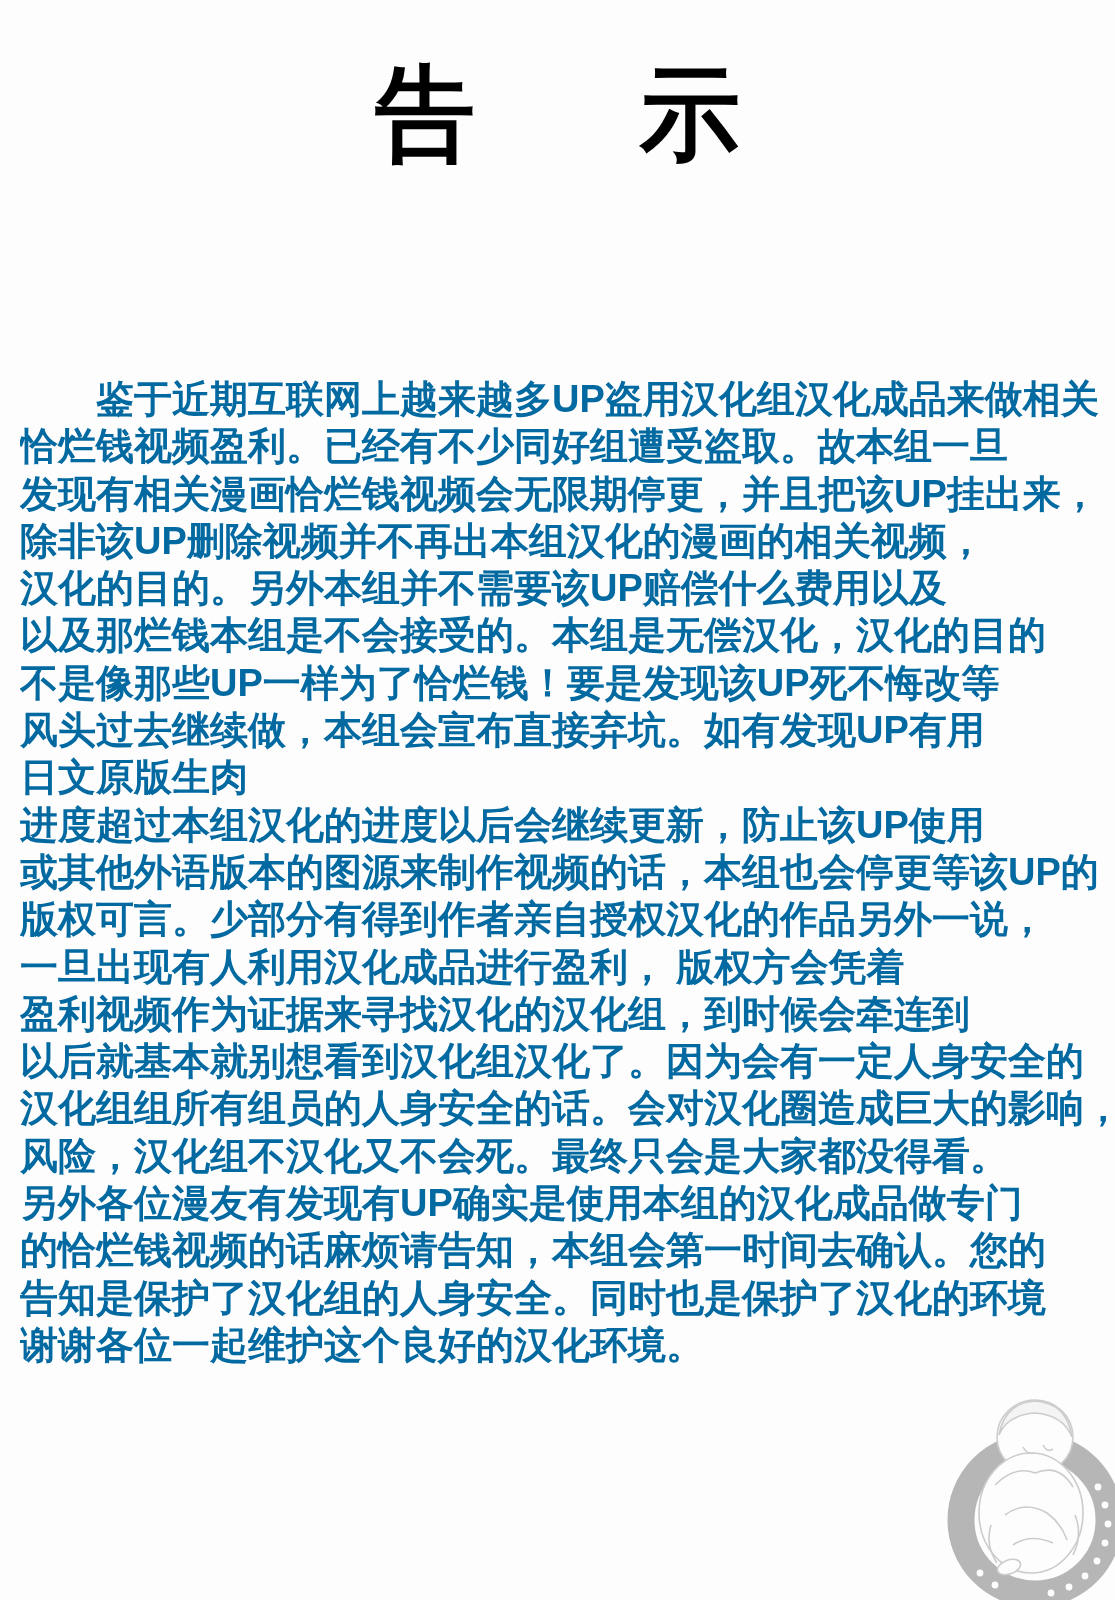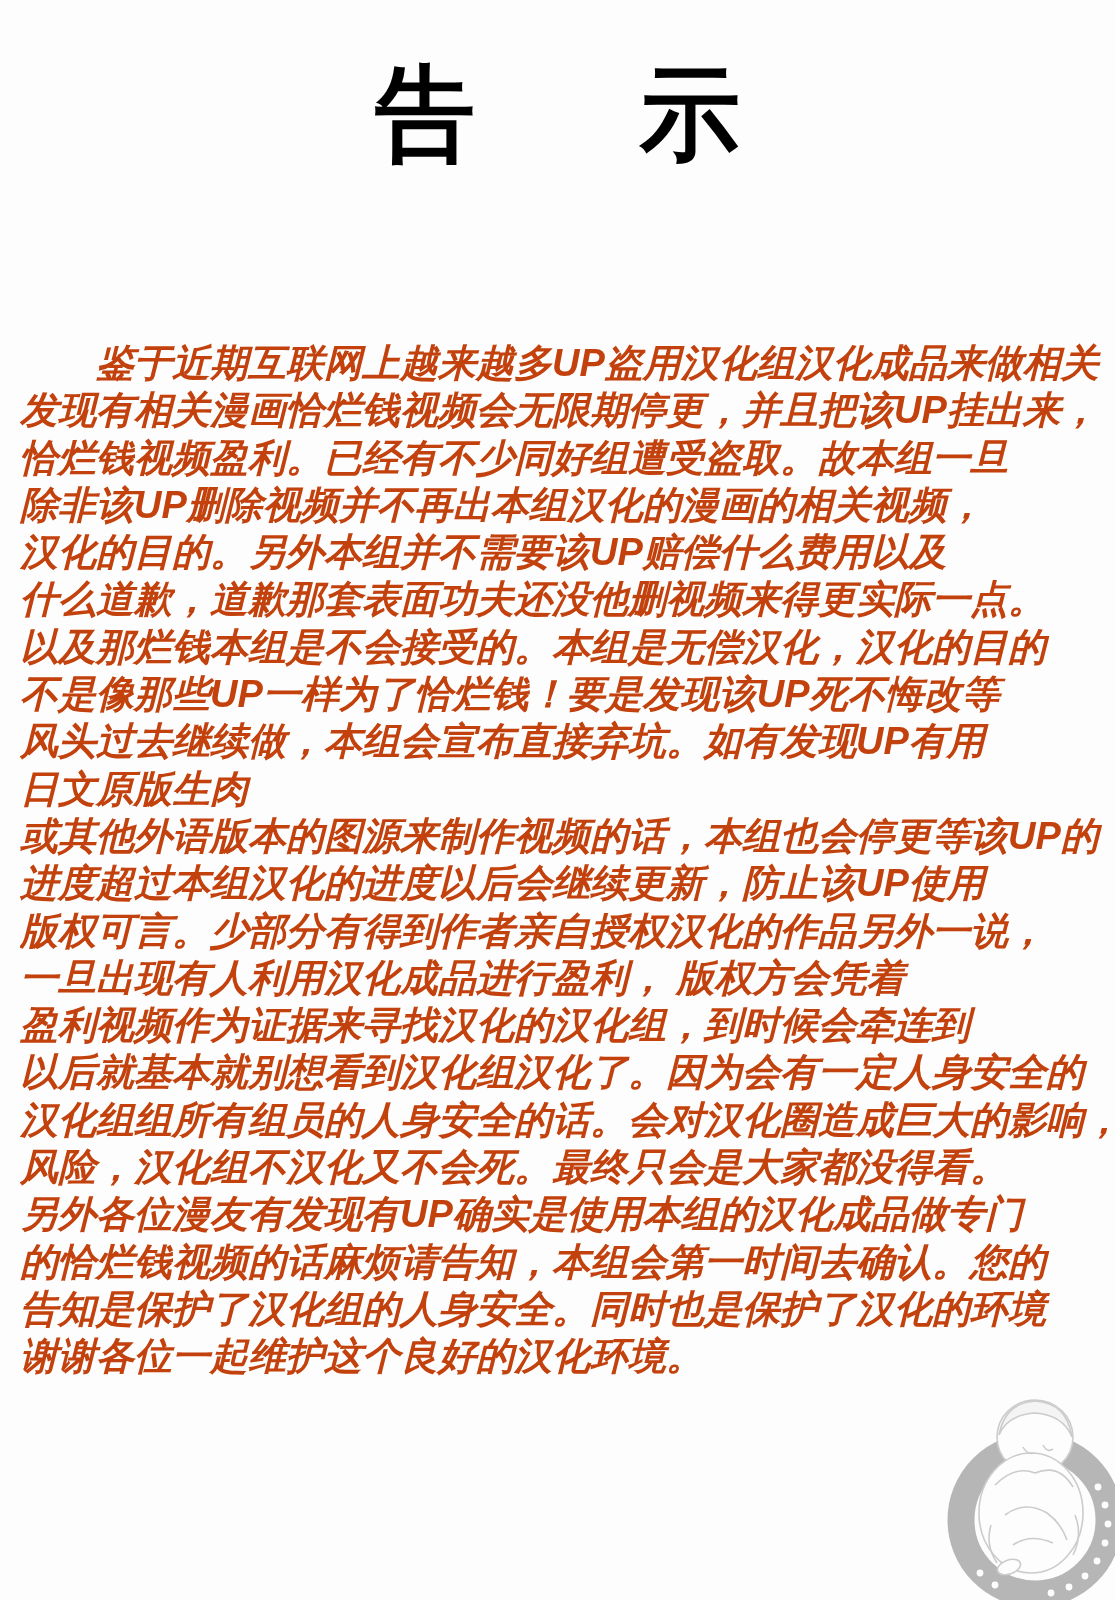--- a/index.html
+++ b/index.html
@@ -36,15 +36,14 @@
   }
   .body {
     position: absolute;
-    top: 340px;
+    top: 376px;
     left: 20px;
     right: 0;
     overflow: hidden;
     font-size: 38px;
     line-height: 47.3px;
     font-weight: 700;
-    color: #c2410c;
-    font-style: italic;
+    color: #0369a1;
   }
   .body .line {
     white-space: nowrap;

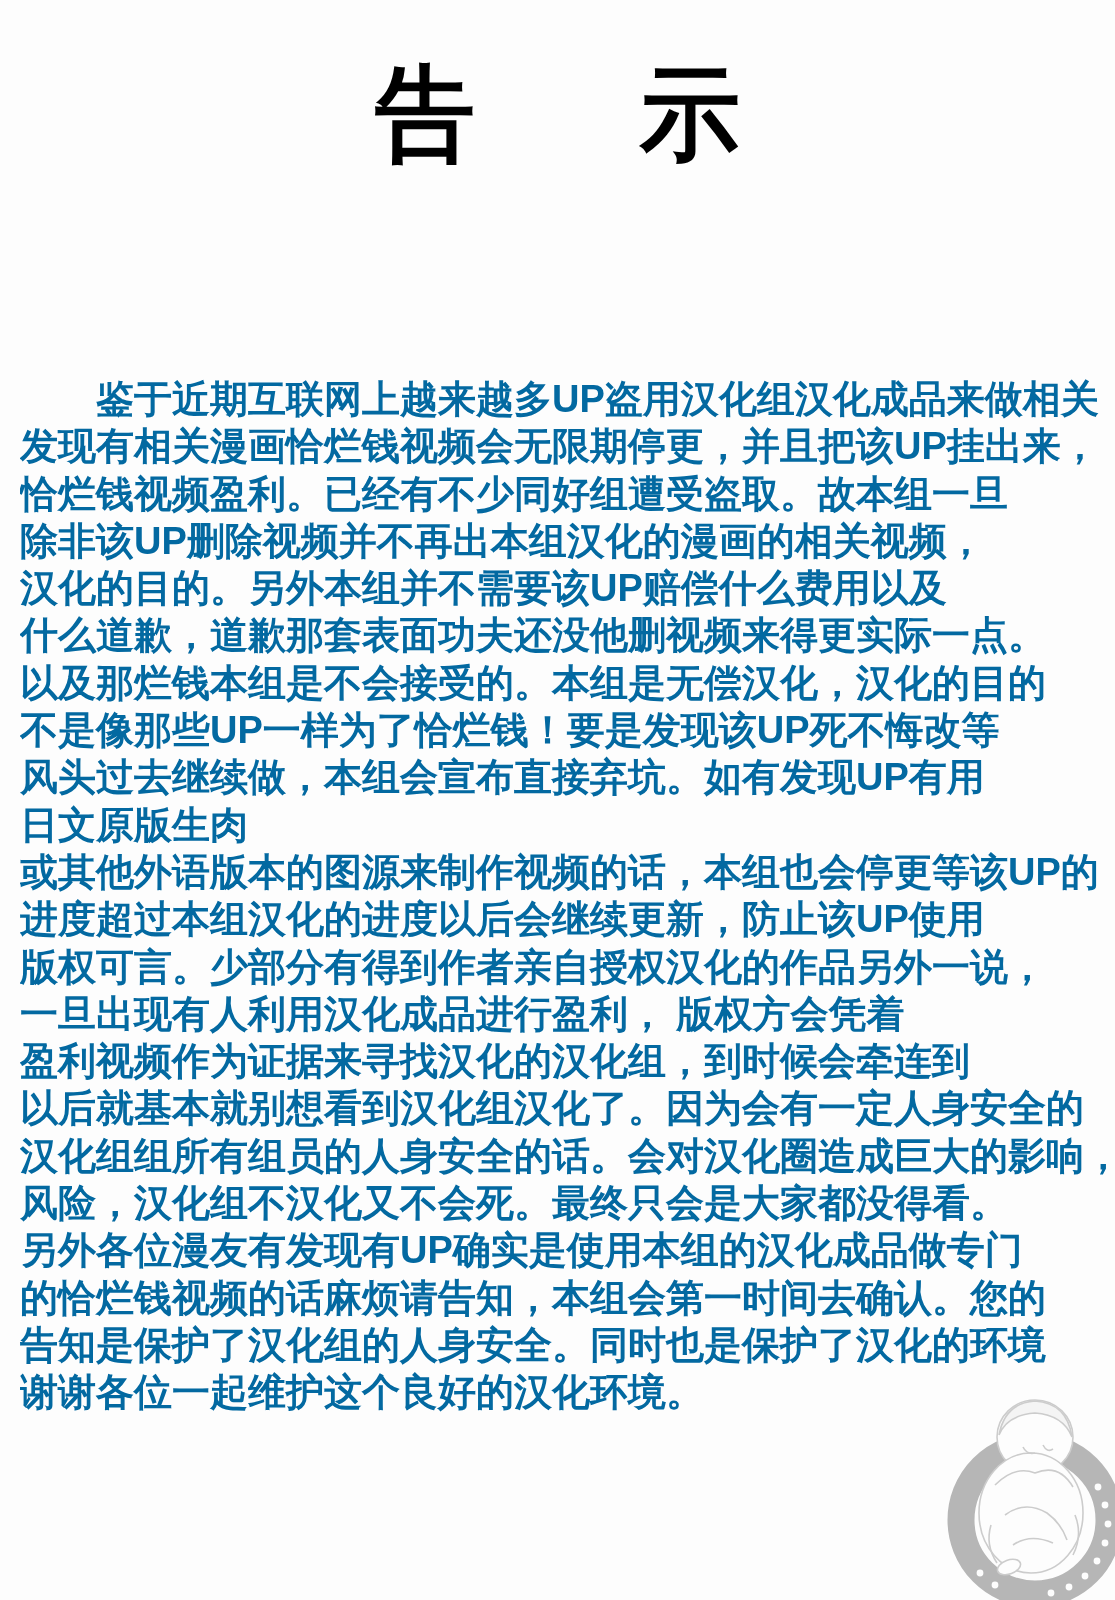--- a/index.html
+++ b/index.html
@@ -78,8 +78,8 @@
 
   <div class="body">
       <div class="line">鉴于近期互联网上越来越多UP盗用汉化组汉化成品来做相关</div>
+      <div class="line">恰烂钱视频盈利。已经有不少同好组遭受盗取。故本组一旦</div>
       <div class="line">发现有相关漫画恰烂钱视频会无限期停更，并且把该UP挂出来，</div>
-      <div class="line">恰烂钱视频盈利。已经有不少同好组遭受盗取。故本组一旦</div>
       <div class="line">除非该UP删除视频并不再出本组汉化的漫画的相关视频，</div>
       <div class="line">汉化的目的。另外本组并不需要该UP赔偿什么费用以及</div>
       <div class="line">什么道歉，道歉那套表面功夫还没他删视频来得更实际一点。</div>

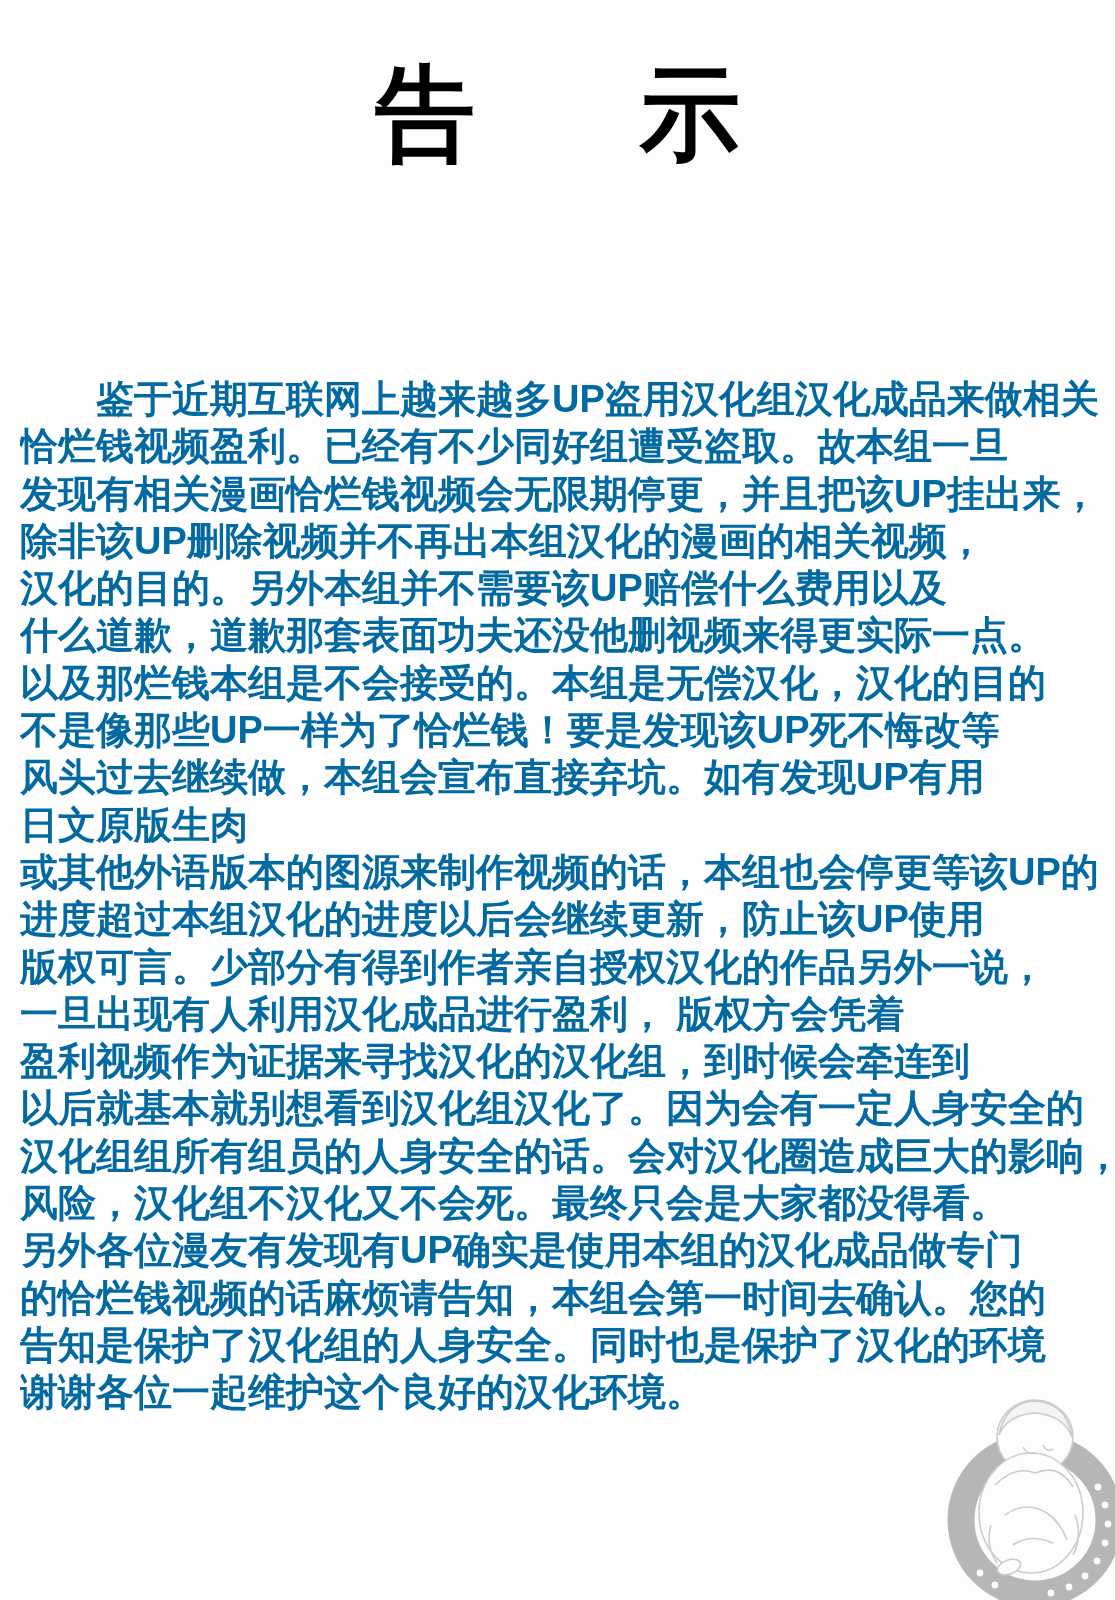--- a/index.html
+++ b/index.html
@@ -82,7 +82,6 @@
       <div class="line">发现有相关漫画恰烂钱视频会无限期停更，并且把该UP挂出来，</div>
       <div class="line">除非该UP删除视频并不再出本组汉化的漫画的相关视频，</div>
       <div class="line">汉化的目的。另外本组并不需要该UP赔偿什么费用以及</div>
-      <div class="line">什么道歉，道歉那套表面功夫还没他删视频来得更实际一点。</div>
       <div class="line">以及那烂钱本组是不会接受的。本组是无偿汉化，汉化的目的</div>
       <div class="line">不是像那些UP一样为了恰烂钱！要是发现该UP死不悔改等</div>
       <div class="line">风头过去继续做，本组会宣布直接弃坑。如有发现UP有用</div>

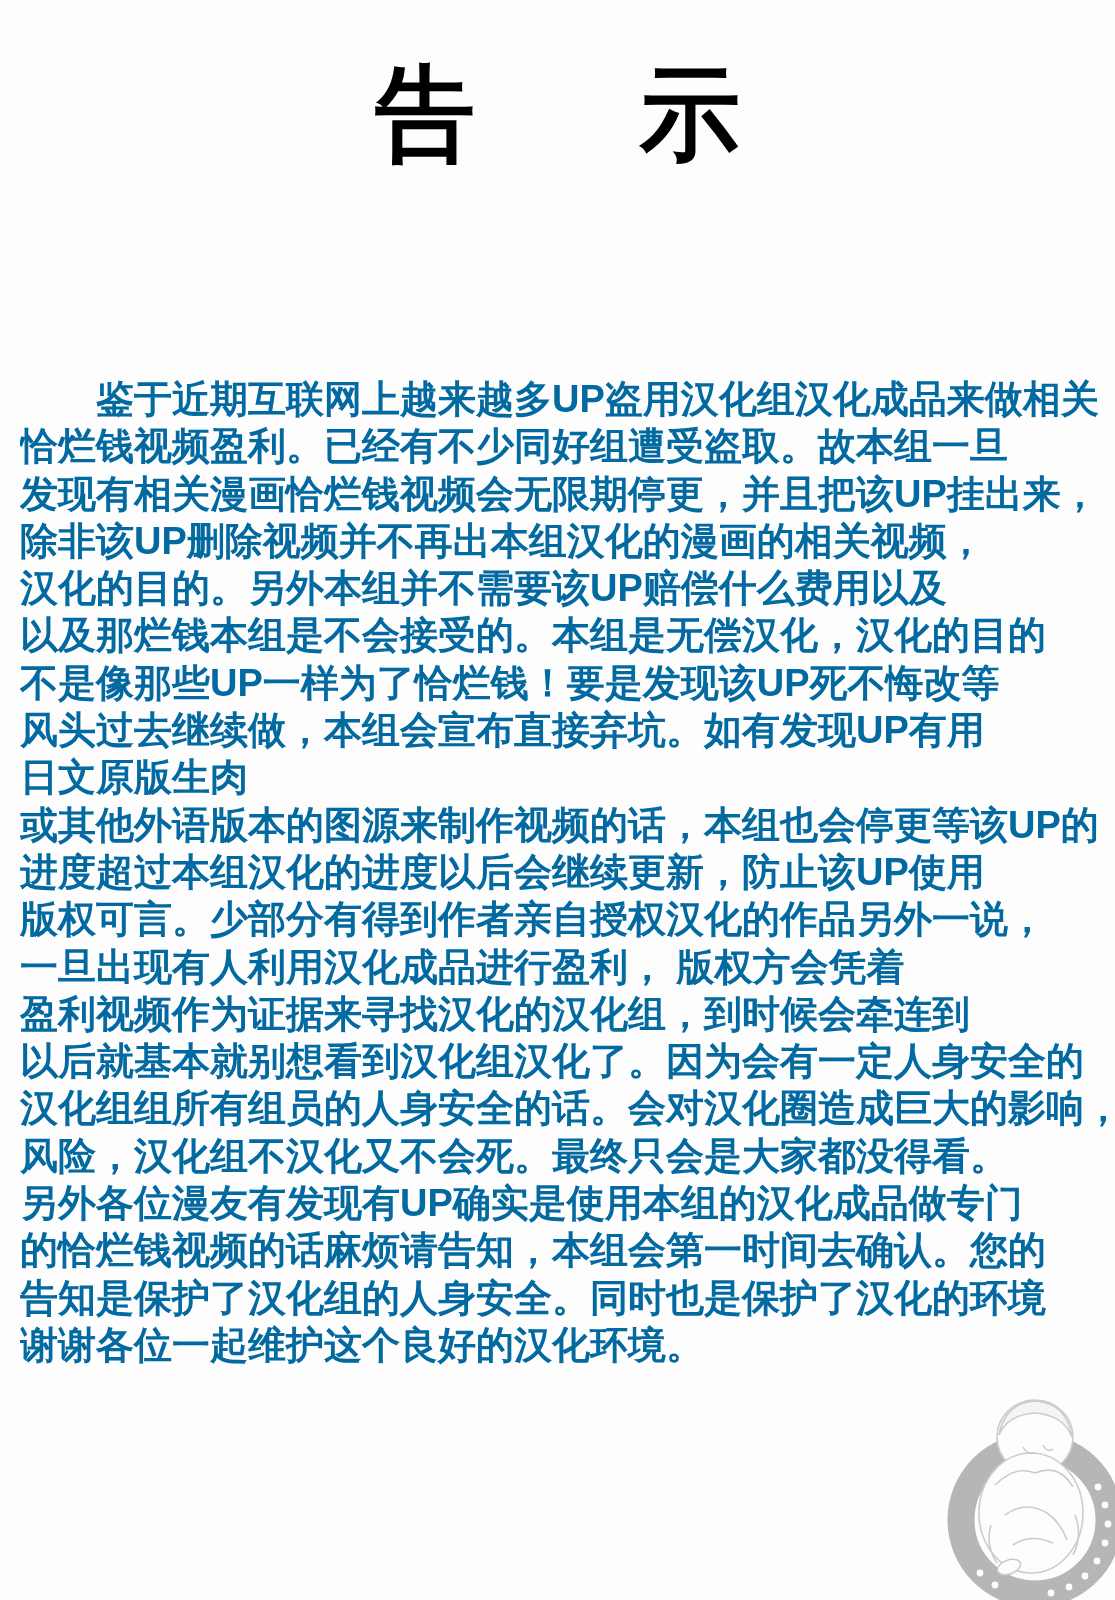--- a/index.html
+++ b/index.html
@@ -86,8 +86,8 @@
       <div class="line">不是像那些UP一样为了恰烂钱！要是发现该UP死不悔改等</div>
       <div class="line">风头过去继续做，本组会宣布直接弃坑。如有发现UP有用</div>
       <div class="line">日文原版生肉</div>
+      <div class="line">进度超过本组汉化的进度以后会继续更新，防止该UP使用</div>
       <div class="line">或其他外语版本的图源来制作视频的话，本组也会停更等该UP的</div>
-      <div class="line">进度超过本组汉化的进度以后会继续更新，防止该UP使用</div>
       <div class="line">版权可言。少部分有得到作者亲自授权汉化的作品另外一说，</div>
       <div class="line">一旦出现有人利用汉化成品进行盈利， 版权方会凭着</div>
       <div class="line">盈利视频作为证据来寻找汉化的汉化组，到时候会牵连到</div>

